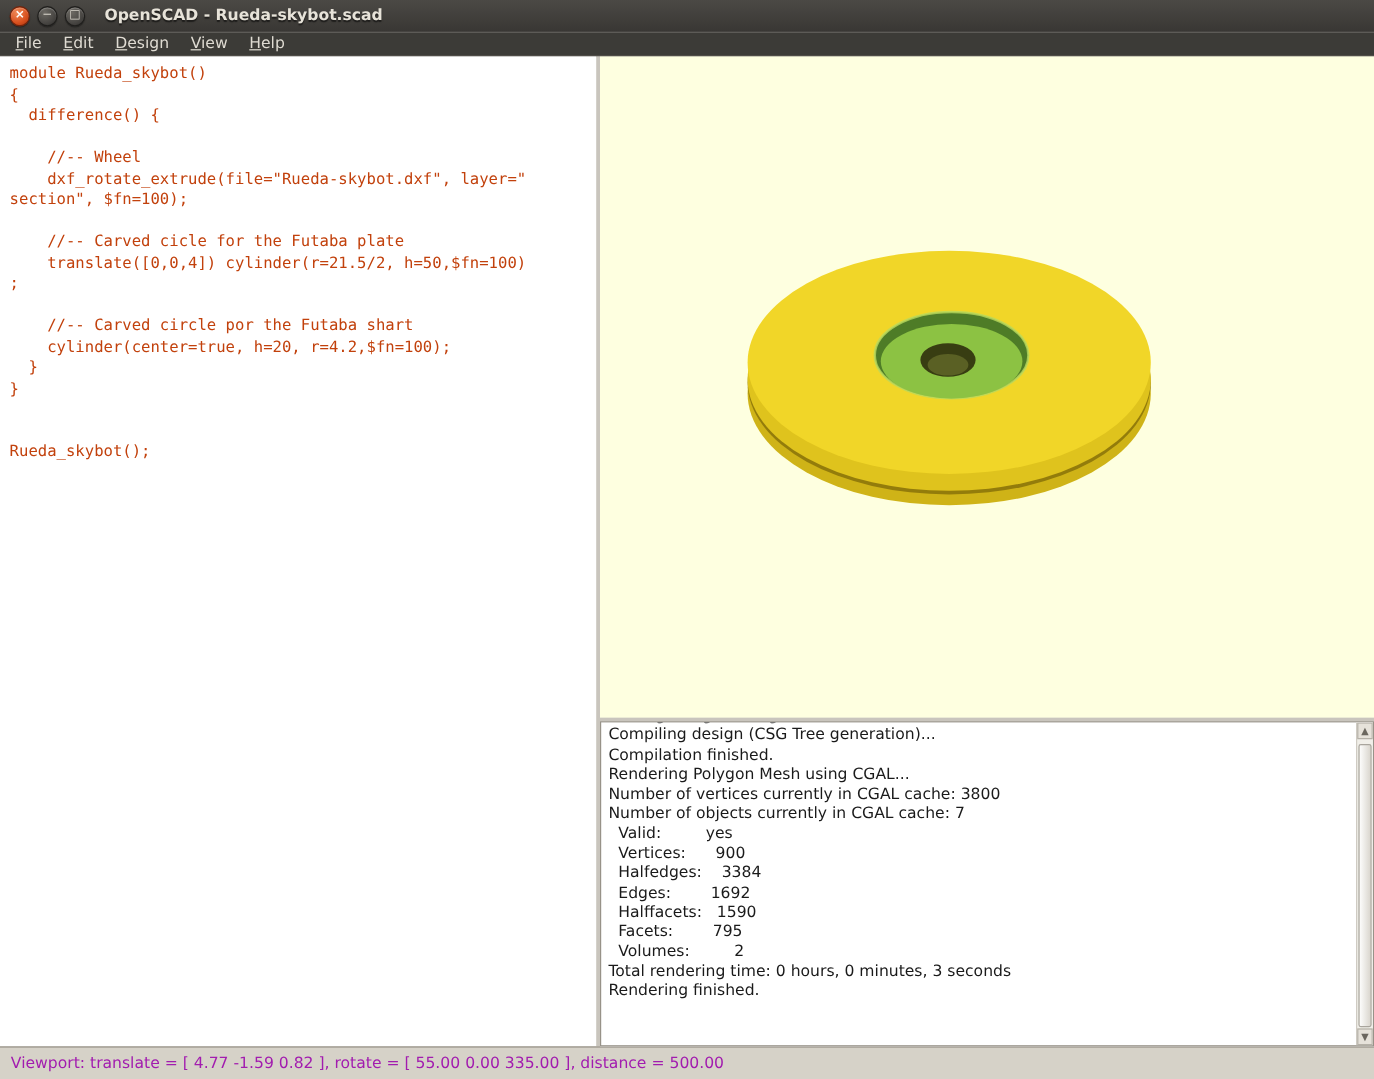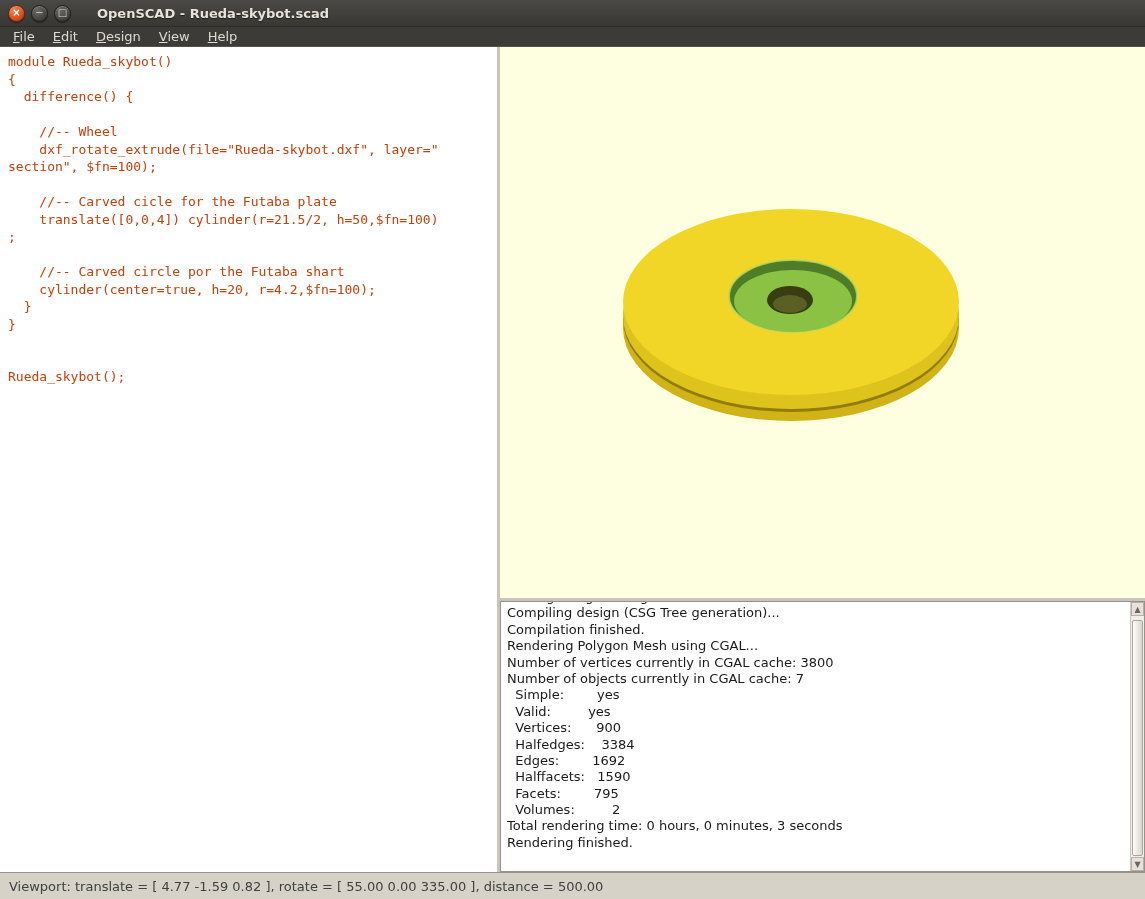--- a/index.html
+++ b/index.html
@@ -17,7 +17,7 @@
                   border:1px solid #73230a; color:#fff; font-weight:bold; }
   .winbtn.min, .winbtn.max { background:radial-gradient(circle at 35% 30%, #6c6963, #454340 65%, #2d2b29);
                   border:1px solid #1f1e1c; color:#d8d4cb; }
-  .wintitle { color:#e7e3d9; font-size:13px; font-weight:bold; margin-left:20px;
+  .wintitle { color:#e7e3d9; font-size:13px; font-weight:bold; margin-left:10px;
               text-shadow:0 1px 1px rgba(0,0,0,.55); white-space:nowrap; }
 
   

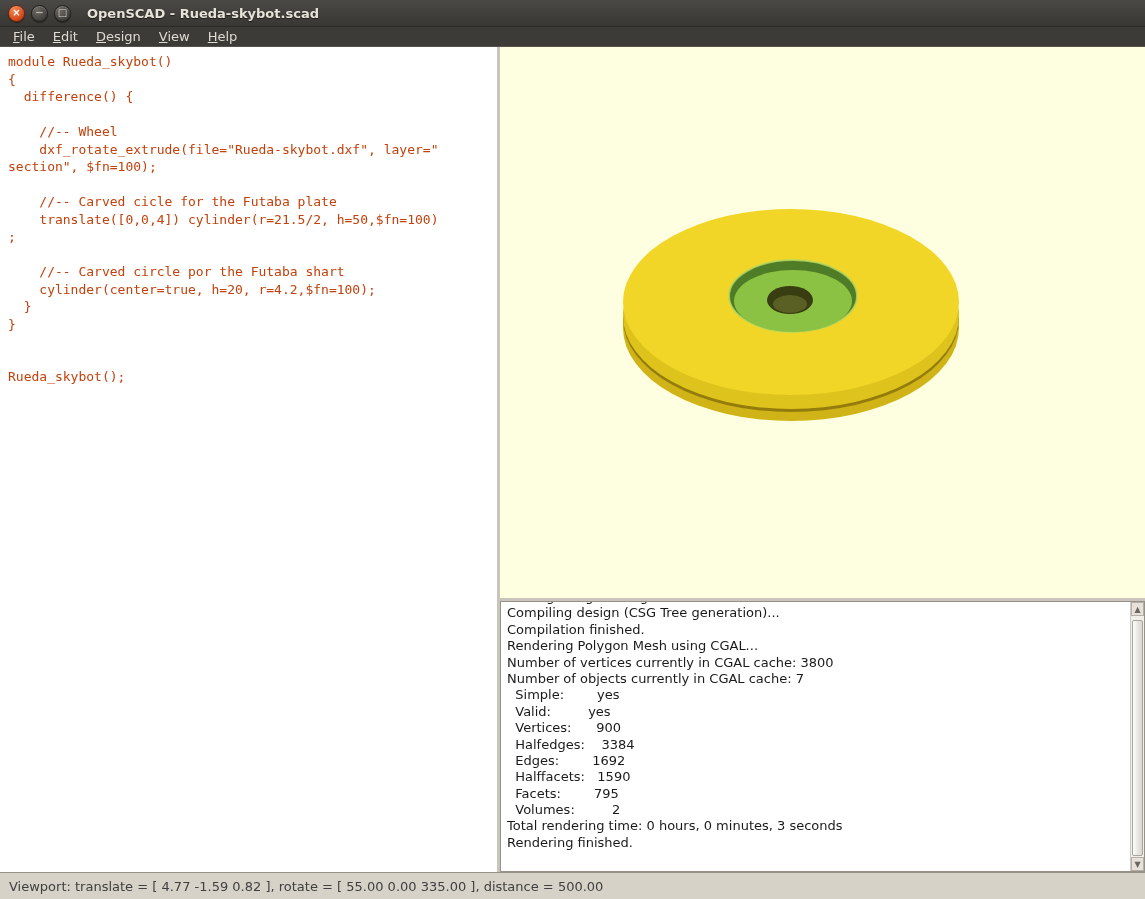--- a/index.html
+++ b/index.html
@@ -140,7 +140,6 @@
             <div class="console-line">Rendering Polygon Mesh using CGAL...</div>
             <div class="console-line">Number of vertices currently in CGAL cache: 3800</div>
             <div class="console-line">Number of objects currently in CGAL cache: 7</div>
-            <div class="console-line">  Simple:        yes</div>
             <div class="console-line">  Valid:         yes</div>
             <div class="console-line">  Vertices:      900</div>
             <div class="console-line">  Halfedges:    3384</div>

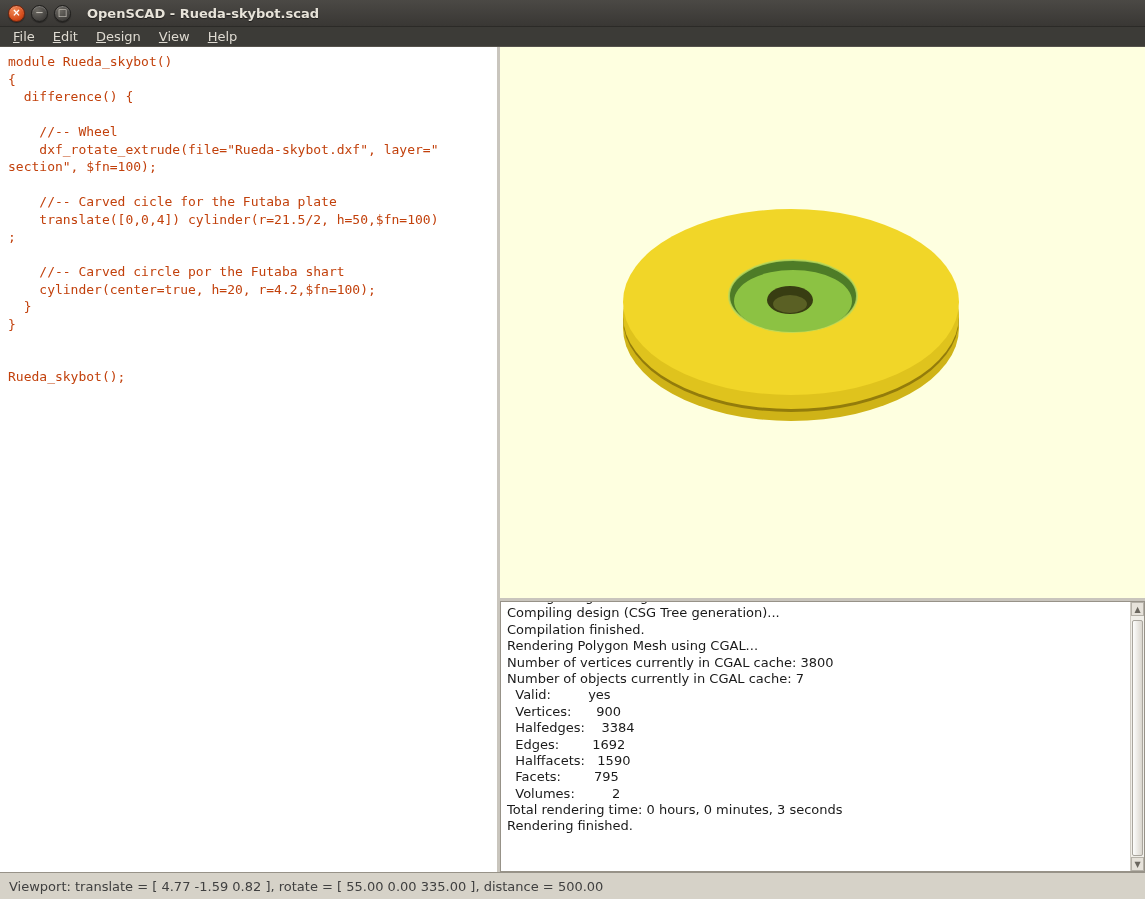--- a/index.html
+++ b/index.html
@@ -57,7 +57,7 @@
 
   
   .statusbar { height:27px; flex:0 0 27px; background:#d6d2c8; border-top:1px solid #979288;
-               display:flex; align-items:center; padding:0 9px; font-size:13px; color:#404040; white-space:nowrap; }
+               display:flex; align-items:center; padding:0 9px; font-size:13px; color:#a21caf; white-space:nowrap; }
 </style>
 </head>
 <body>

